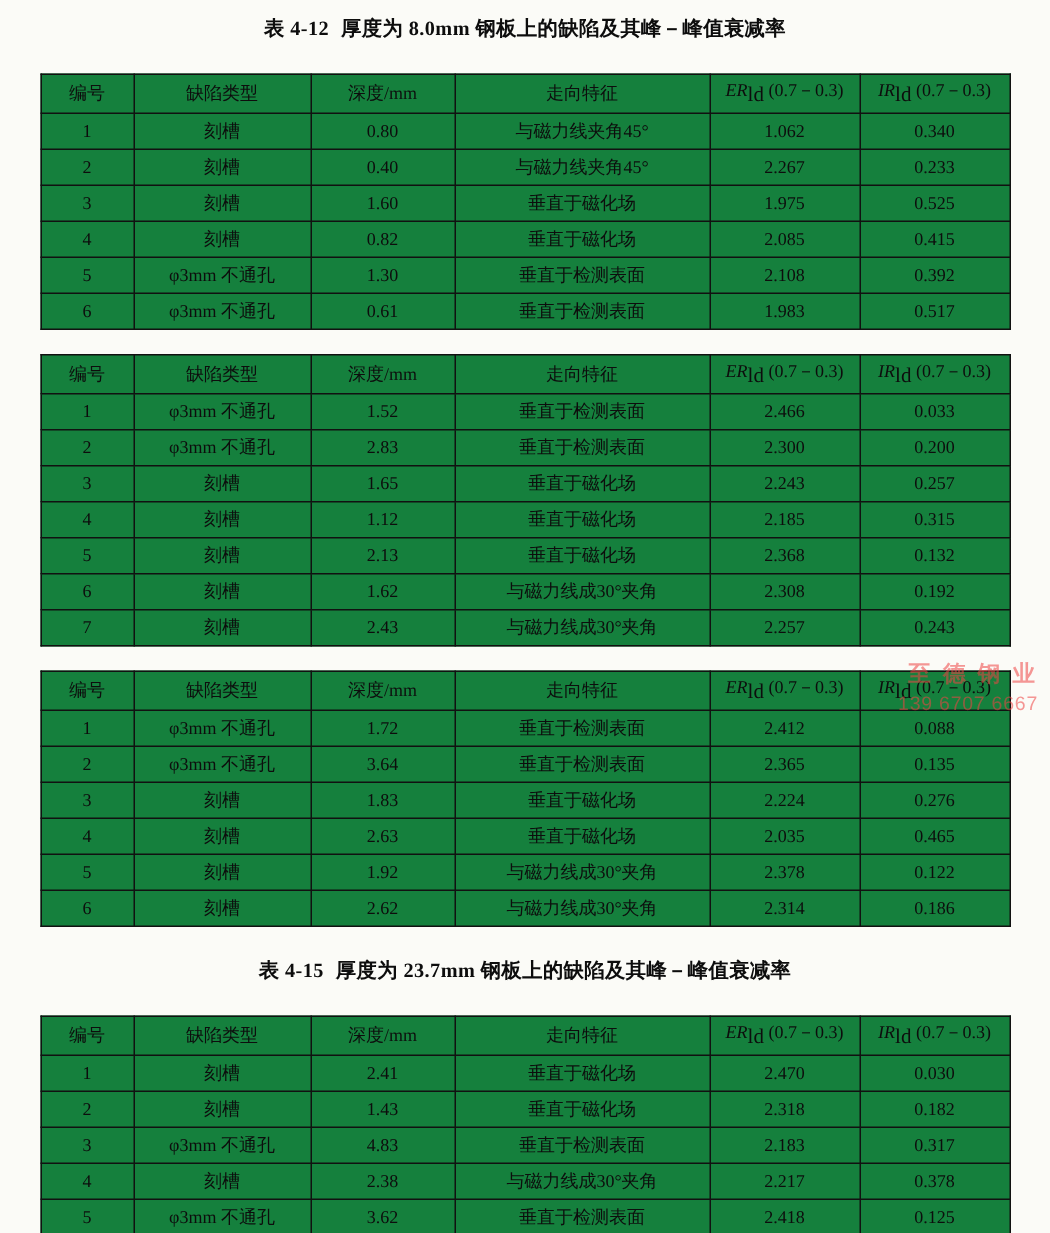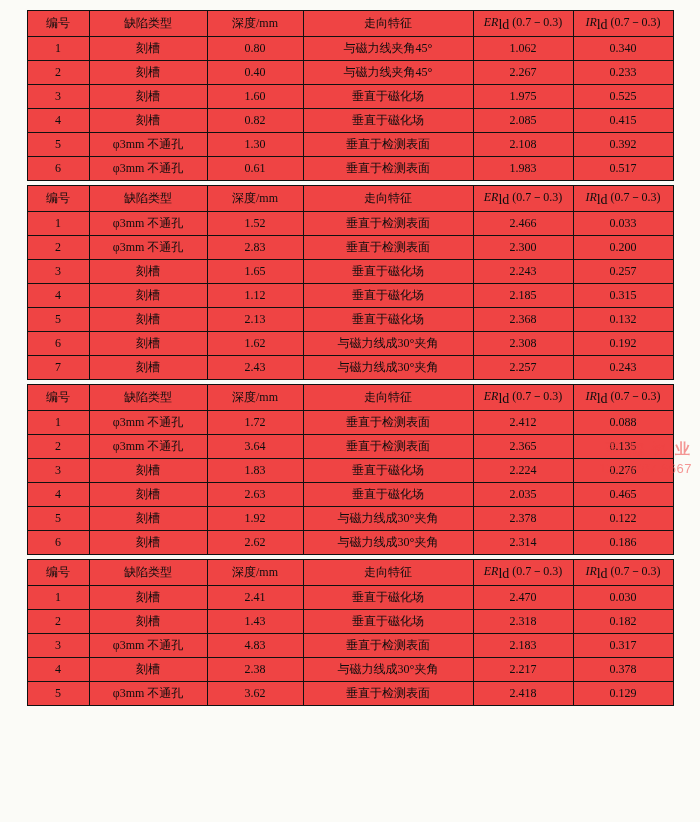--- a/index.html
+++ b/index.html
@@ -107,6 +107,7 @@
 
   <div id="tables-root">
       <div class="table-block">
+        <div class="caption"><span class="cap-num">表 4-12</span><span>厚度为 8.0mm 钢板上的缺陷及其峰－峰值衰减率</span></div>
         <table class="dt">
           <colgroup>
             <col class="col-no">

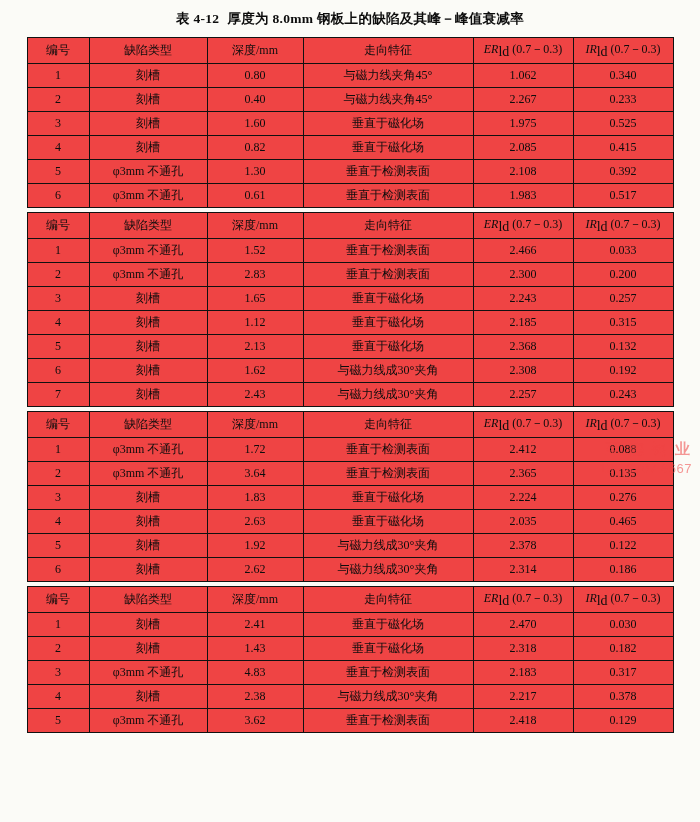--- a/index.html
+++ b/index.html
@@ -40,10 +40,10 @@
   }
   table.dt {
     border-collapse: collapse;
-    margin: 4px auto;
+    margin: 16px auto;
     width: 646px;
     table-layout: fixed;
-    background: #ef4444;
+    background: #15803d;
   }
   table.dt th, table.dt td {
     border: 1px solid #111;

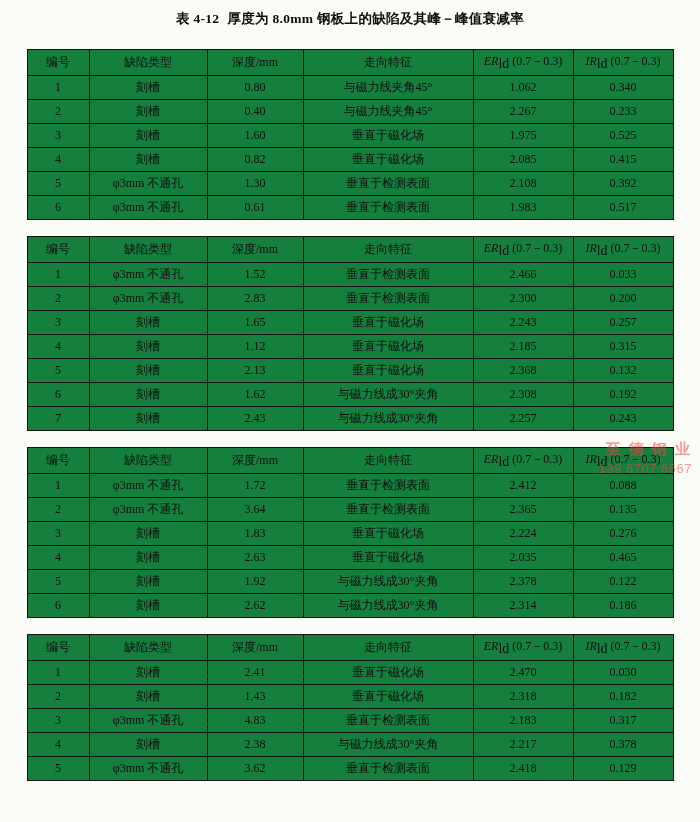--- a/index.html
+++ b/index.html
@@ -332,6 +332,7 @@
         </table>
       </div>
       <div class="table-block">
+        <div class="caption"><span class="cap-num">表 4-15</span><span>厚度为 23.7mm 钢板上的缺陷及其峰－峰值衰减率</span></div>
         <table class="dt">
           <colgroup>
             <col class="col-no">

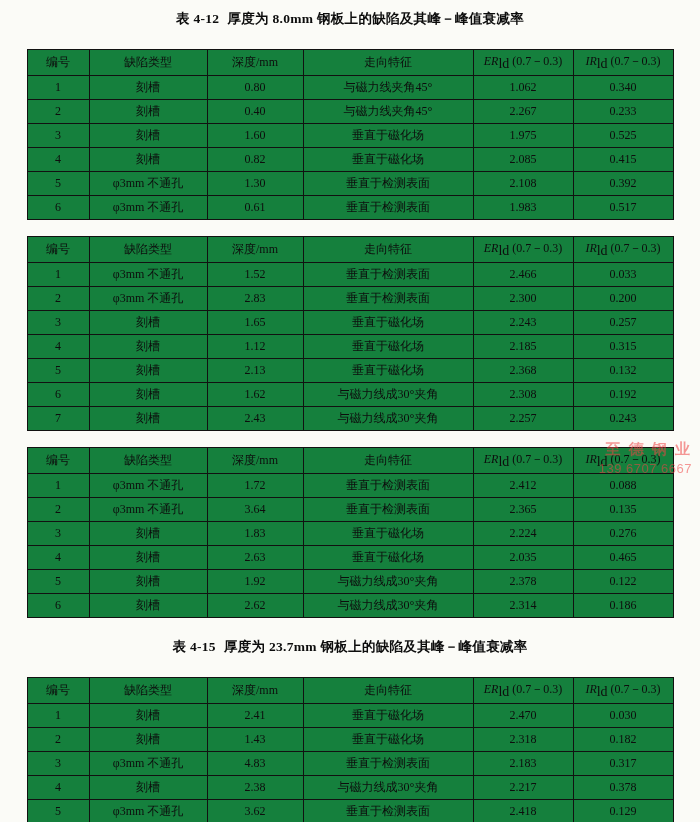--- a/index.html
+++ b/index.html
@@ -391,7 +391,7 @@
               <td class="numcell">3.62</td>
               <td>垂直于检测表面</td>
               <td class="numcell">2.418</td>
-              <td class="numcell">0.129</td>
+              <td class="numcell">0.125</td>
             </tr>
           </tbody>
         </table>

